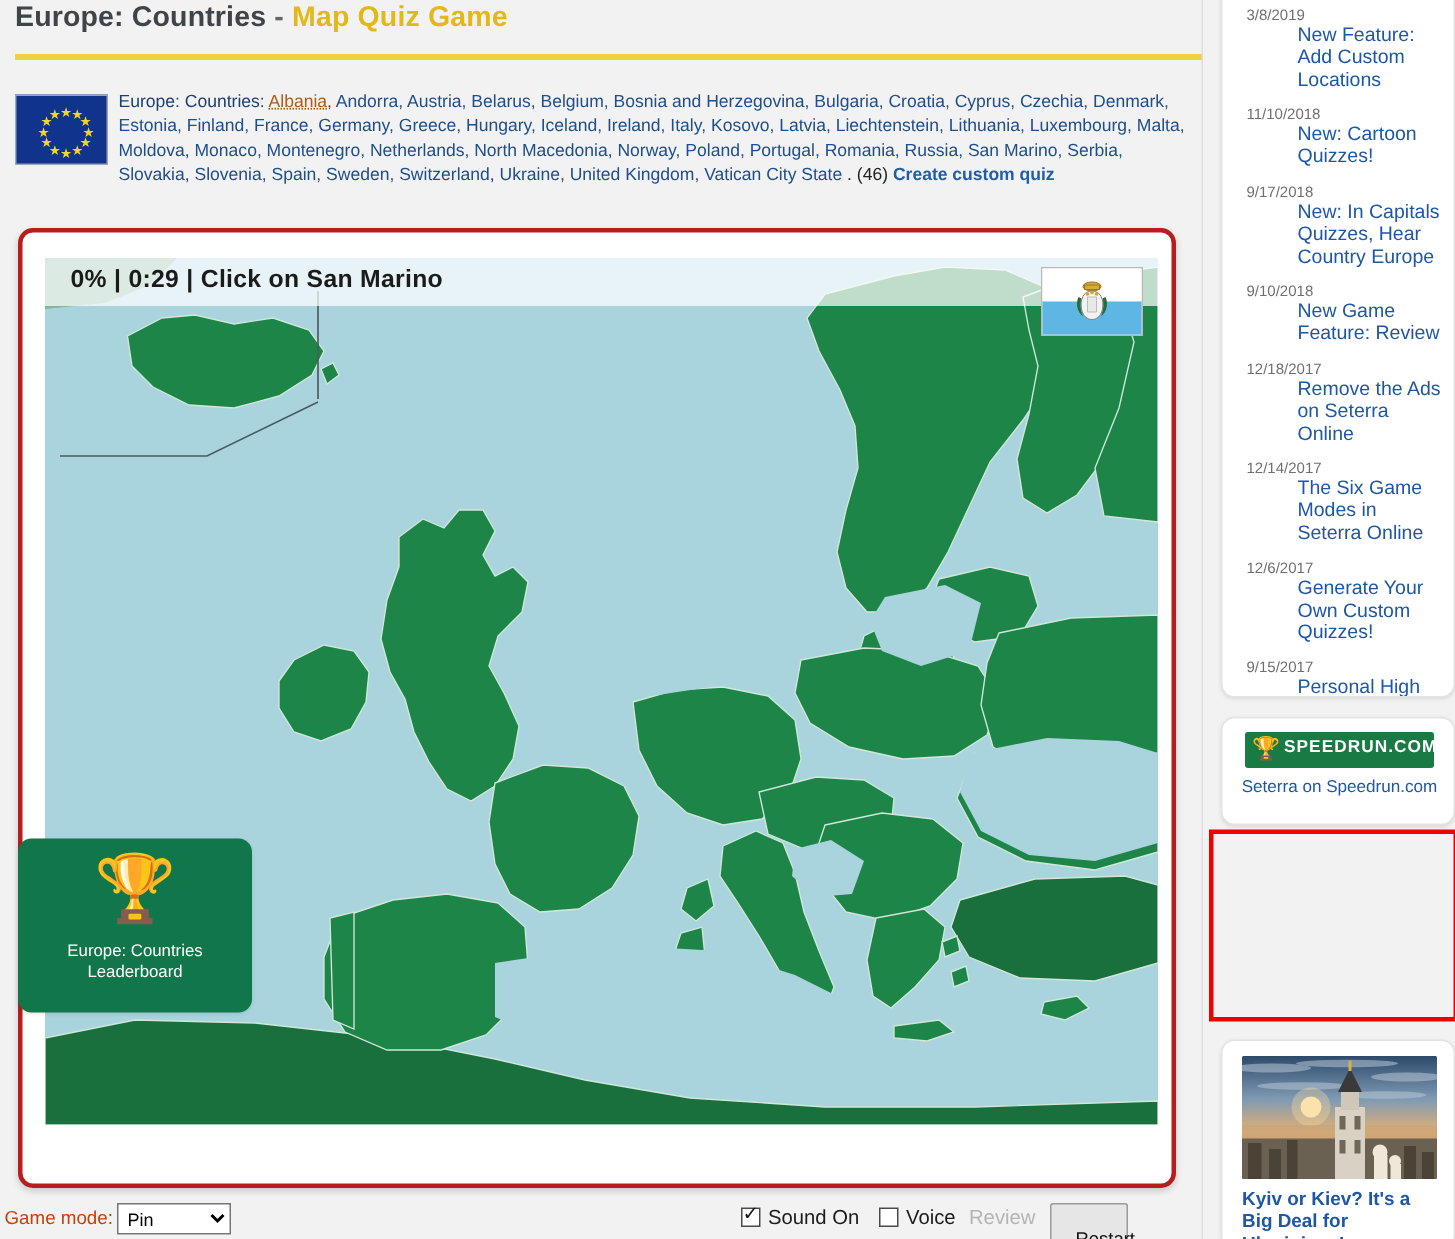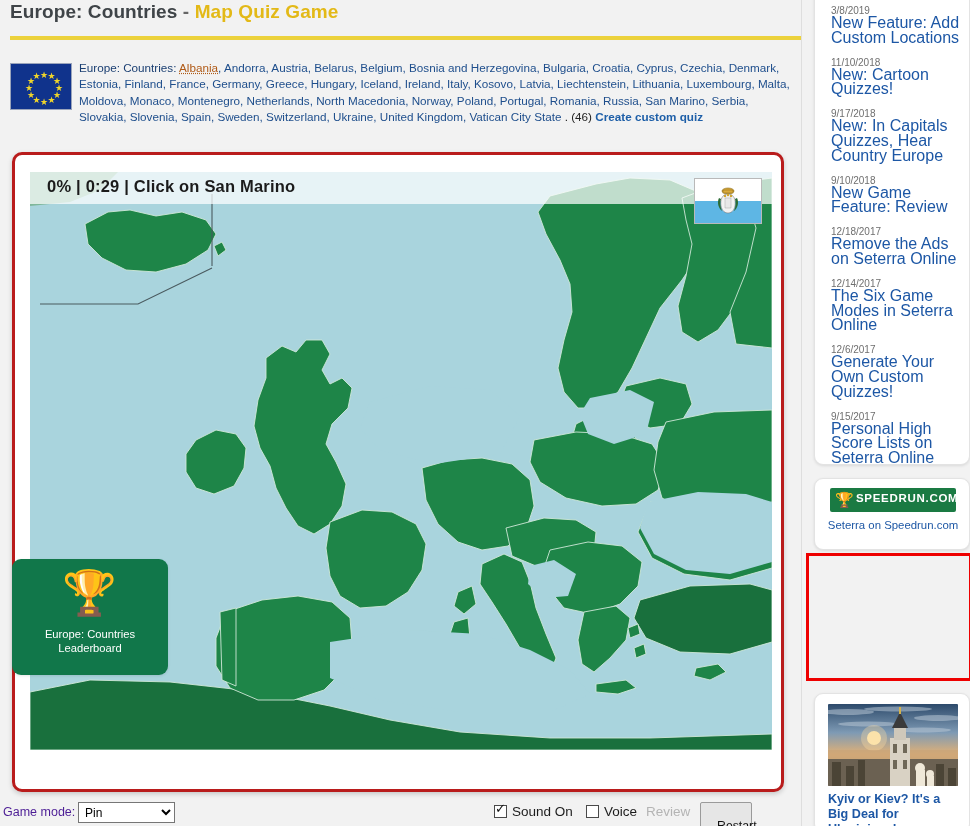--- a/index.html
+++ b/index.html
@@ -127,8 +127,8 @@
   .news-item { margin-bottom: 11px; }
   .news-date { font-size: 10px; color: #6f6f6f; line-height: 11px; }
   .news-title {
-    font-size: 16px; line-height: 14.8px; color: #1d57a5;
-    font-weight: normal; cursor: pointer;
+    font-size: 13px; line-height: 14.8px; color: #1d57a5;
+    font-weight: normal; cursor: pointer; margin-left: 34px;
   }
   #speedrun-card { top: 478px; height: 72px; }
   #sr-logo {

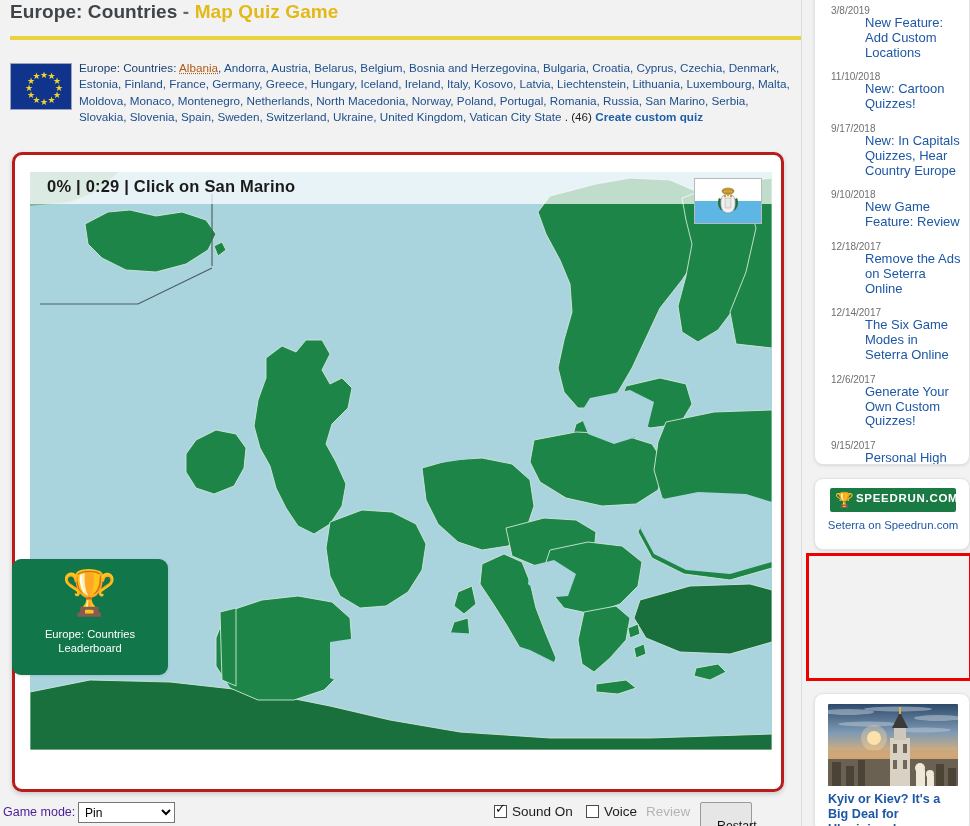--- a/index.html
+++ b/index.html
@@ -84,7 +84,7 @@
     position: absolute; left: 0; top: 800px; width: 800px; height: 26px;
   }
   #gm-label {
-    position: absolute; left: 3px; top: 5px; font-size: 12.5px; color: #4c1d95;
+    position: absolute; left: 3px; top: 5px; font-size: 12.5px; color: #c2410c;
   }
   #game-mode-select {
     position: absolute; left: 78px; top: 2px; width: 97px; height: 21px;

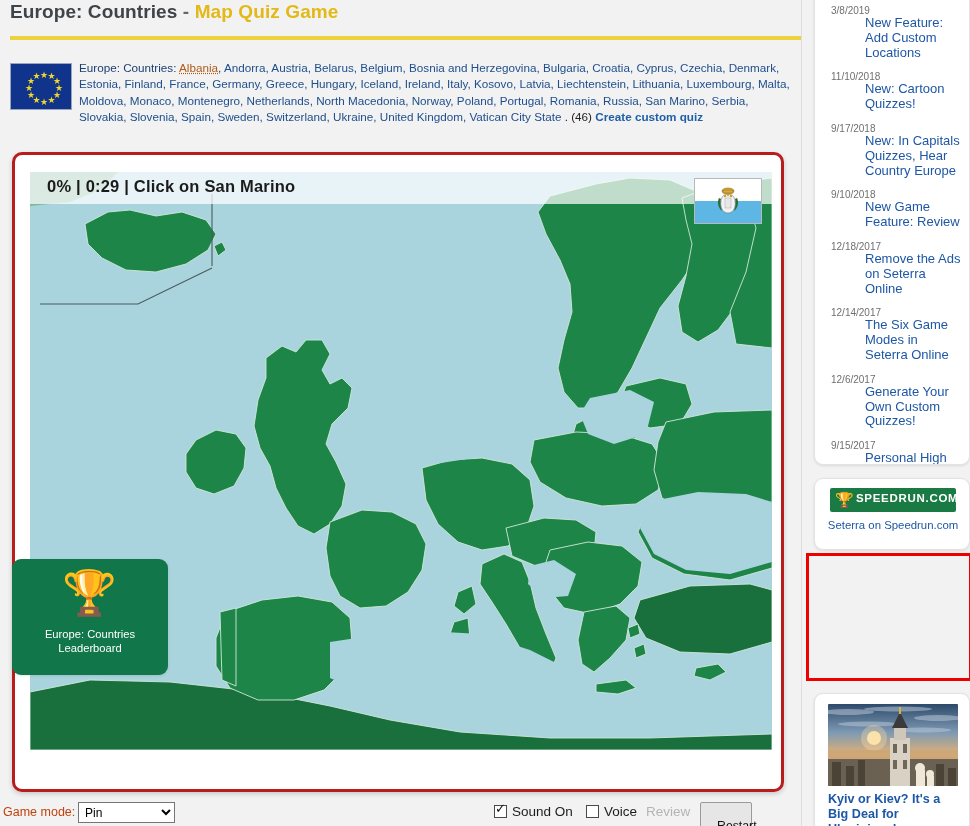--- a/index.html
+++ b/index.html
@@ -87,7 +87,7 @@
     position: absolute; left: 3px; top: 5px; font-size: 12.5px; color: #c2410c;
   }
   #game-mode-select {
-    position: absolute; left: 78px; top: 2px; width: 97px; height: 21px;
+    position: absolute; left: 78px; top: 2px; width: 76px; height: 21px;
     font-family: "Liberation Sans", sans-serif; font-size: 12px;
     border: 1px solid #767676; background: #fff; color: #000; padding-left: 2px;
   }

